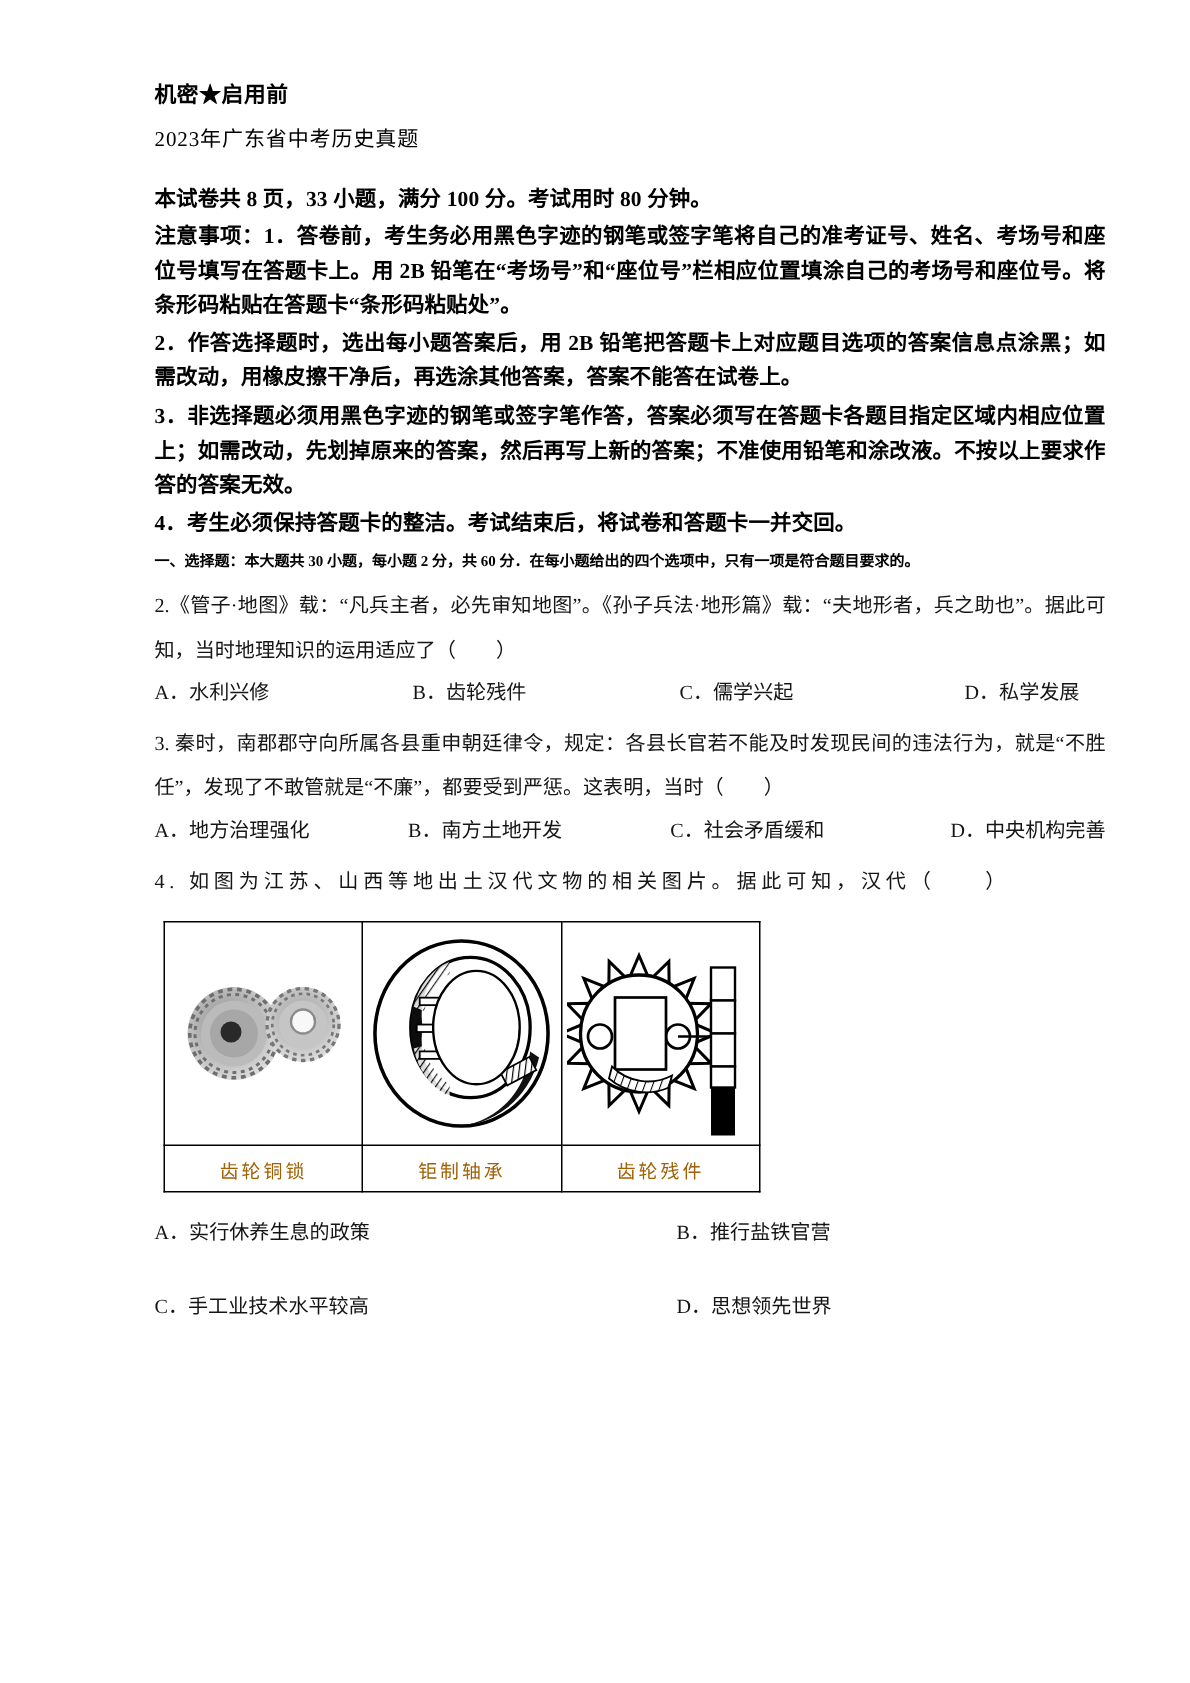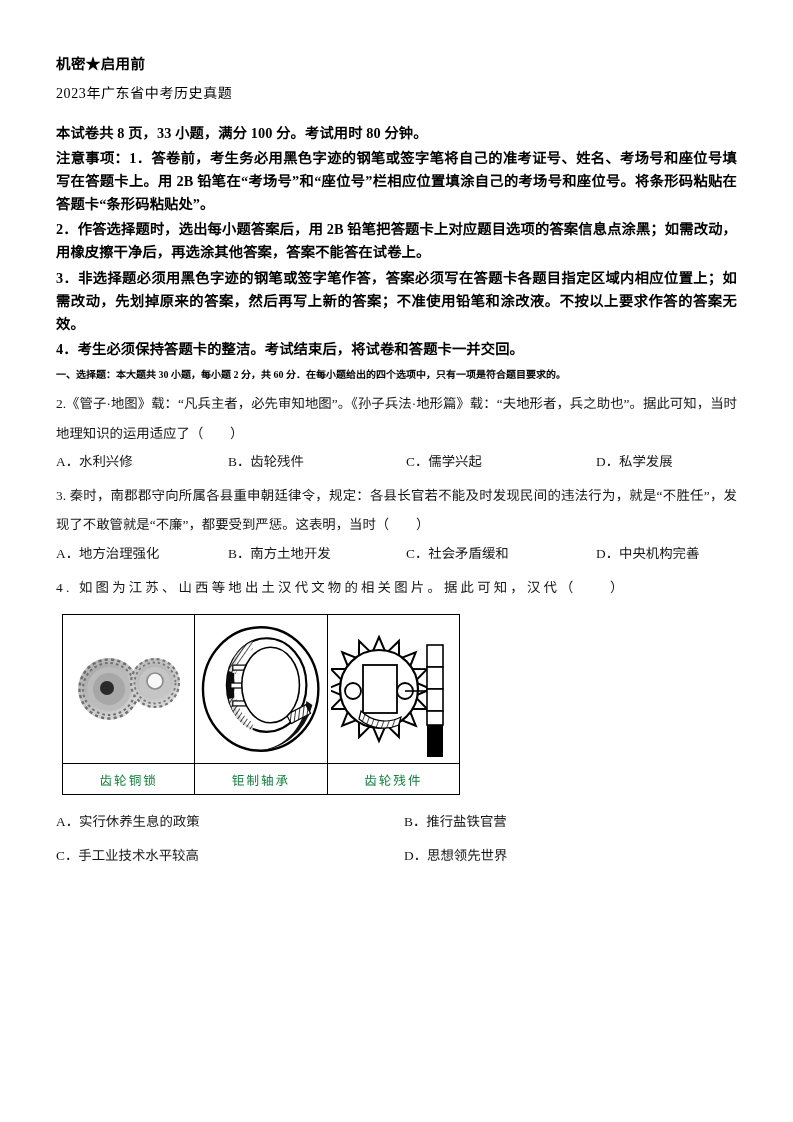--- a/index.html
+++ b/index.html
@@ -22,7 +22,7 @@
     width: 793px;
     height: 1122px;
     box-sizing: border-box;
-    padding: 56px 56px 40px 56px;
+    padding: 56px 56px 40px 103px;
   }
 
   

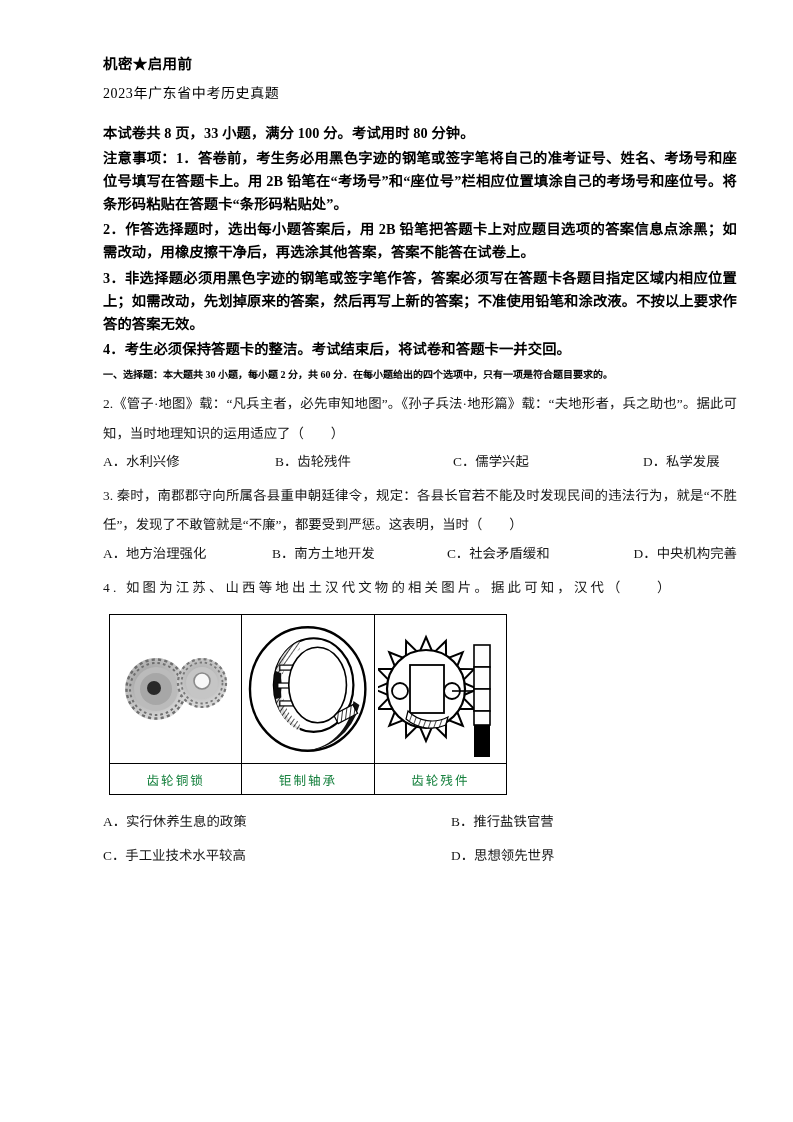--- a/index.html
+++ b/index.html
@@ -130,7 +130,7 @@
     height: 30px;
     font-size: 12.6px;
     letter-spacing: 2px;
-    color: #15803d;
+    color: #a16207;
     font-family: Liberation Serif, serif;
   }
   .fig-inner {

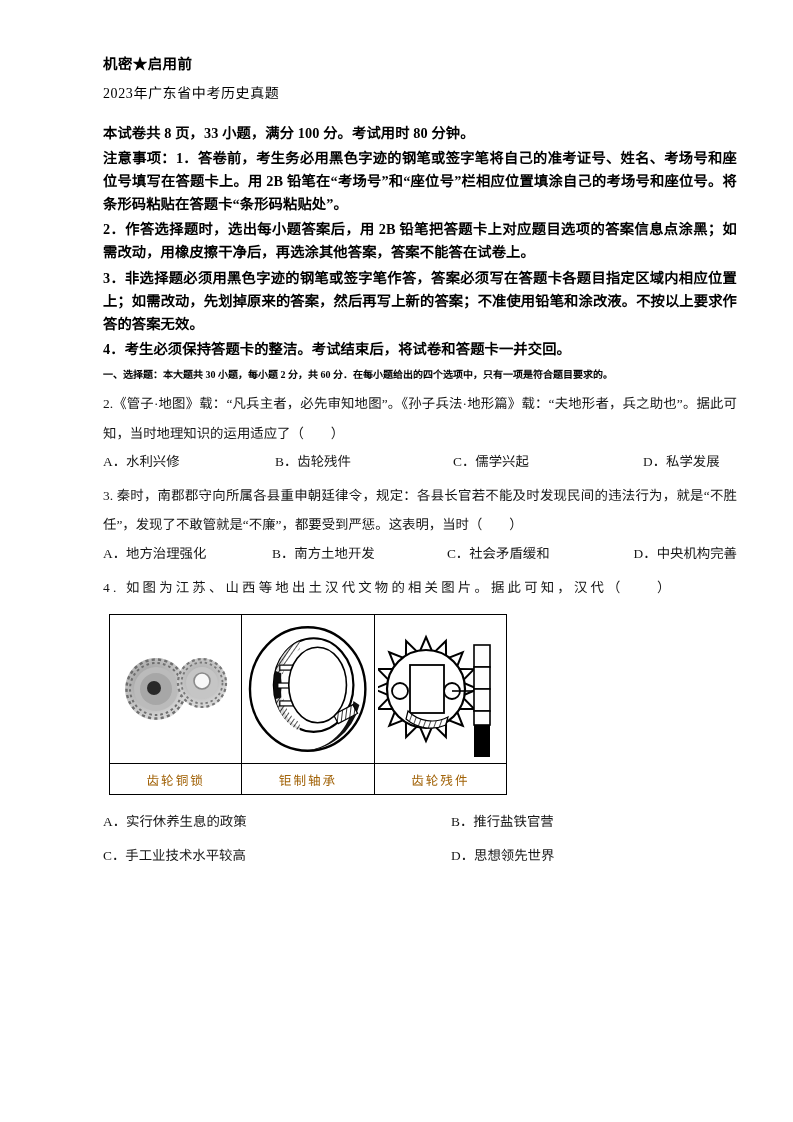--- a/index.html
+++ b/index.html
@@ -101,7 +101,7 @@
   .q-options-grid {
     display: grid;
     grid-template-columns: 348px auto;
-    row-gap: 8px;
+    row-gap: 23px;
     font-size: 13.4px;
     line-height: 1.9;
     margin: 14px 0 0 0;

